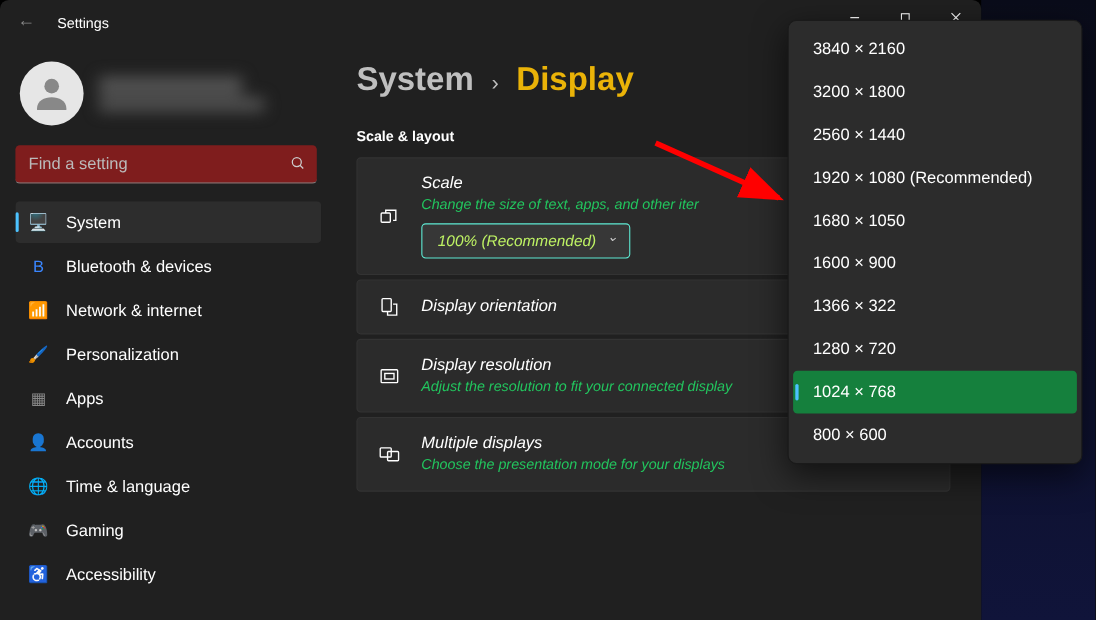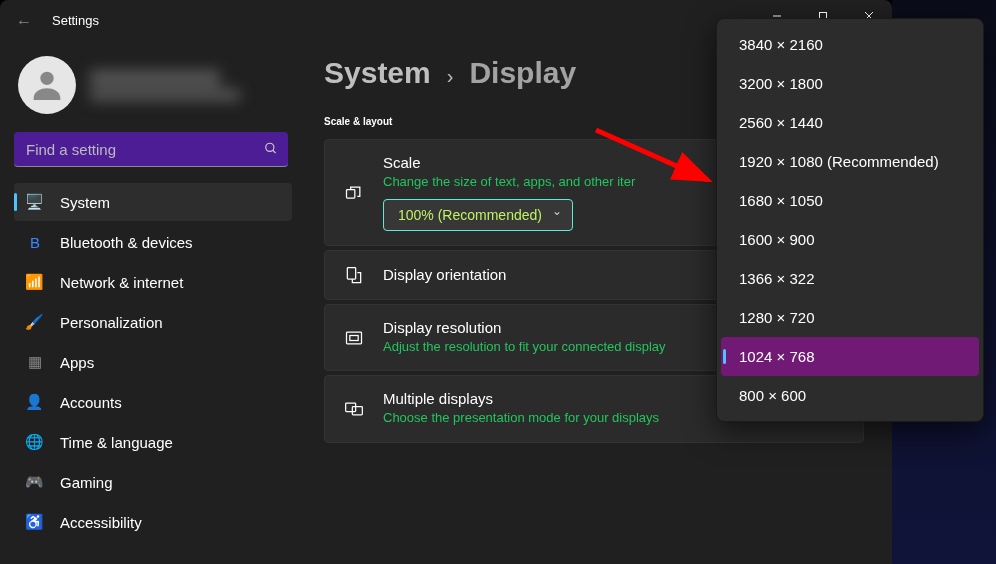--- a/index.html
+++ b/index.html
@@ -158,7 +158,7 @@
   }
   .bc-parent { font-size: 30px; font-weight: 600; color: #bfbfbf; }
   .bc-sep { font-size: 20px; color: #bfbfbf; }
-  .bc-current { font-size: 30px; font-weight: 600; color: #a3a3a3; text-align: center; }
+  .bc-current { font-size: 30px; font-weight: 600; color: #eab308; text-align: center; }
   .section-title {
     font-size: 10px;
     font-weight: 600;

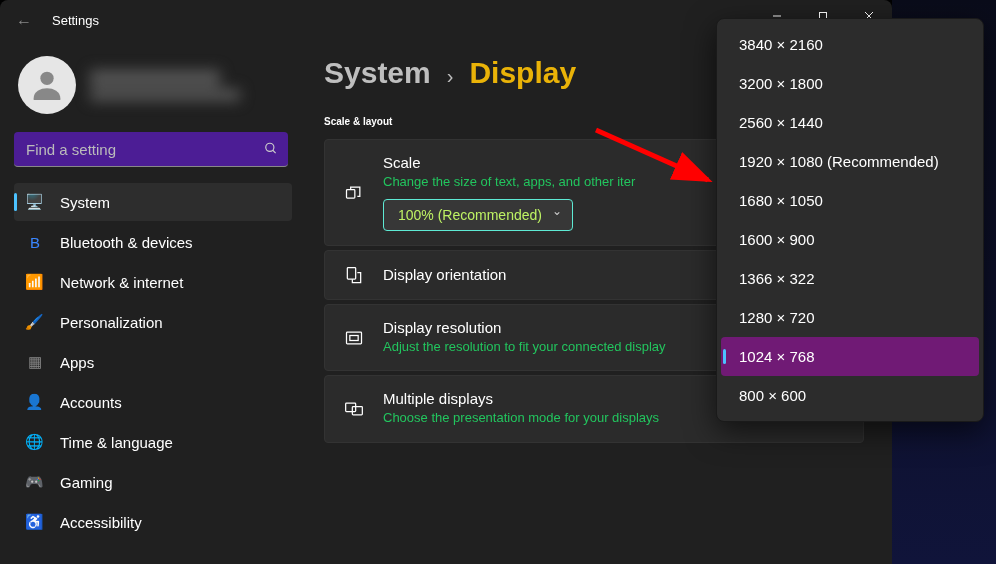--- a/index.html
+++ b/index.html
@@ -160,7 +160,7 @@
   .bc-sep { font-size: 20px; color: #bfbfbf; }
   .bc-current { font-size: 30px; font-weight: 600; color: #eab308; text-align: center; }
   .section-title {
-    font-size: 10px;
+    font-size: 13px;
     font-weight: 600;
     margin-bottom: 12px;
   }

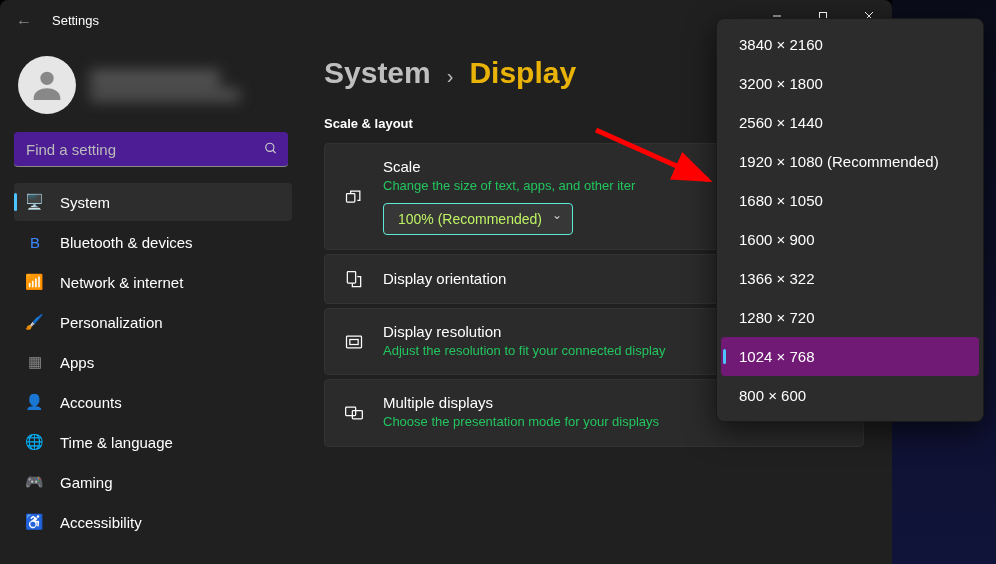--- a/index.html
+++ b/index.html
@@ -95,7 +95,7 @@
   .search input {
     width: 100%;
     height: 35px;
-    background: #4c1d95;
+    background: #7f1d1d;
     border: none;
     border-bottom: 1px solid #888;
     border-radius: 4px;

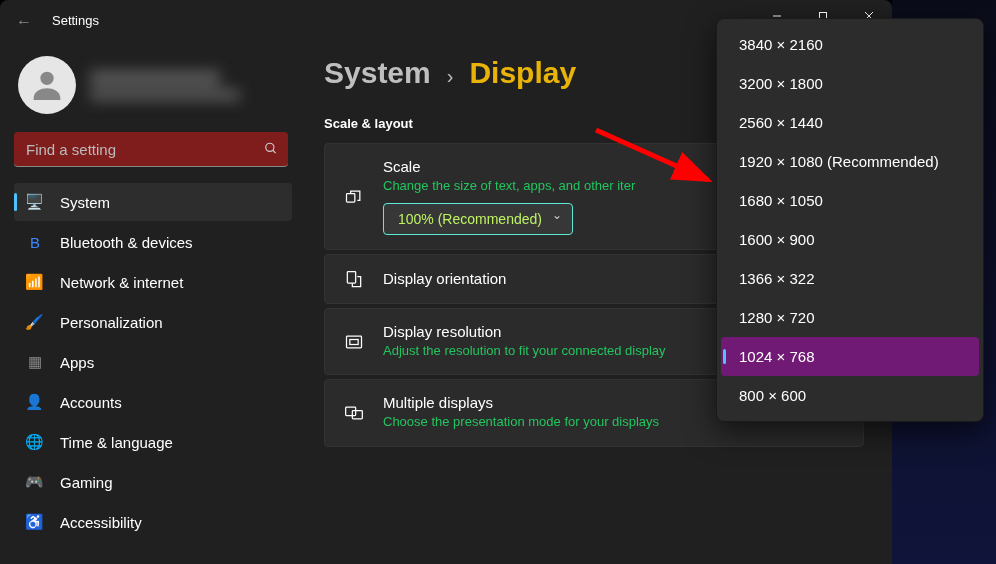--- a/index.html
+++ b/index.html
@@ -173,6 +173,7 @@
     align-items: center;
     gap: 18px;
     margin-bottom: 4px;
+    font-style: italic;
   }
   .card-icon {
     width: 22px;

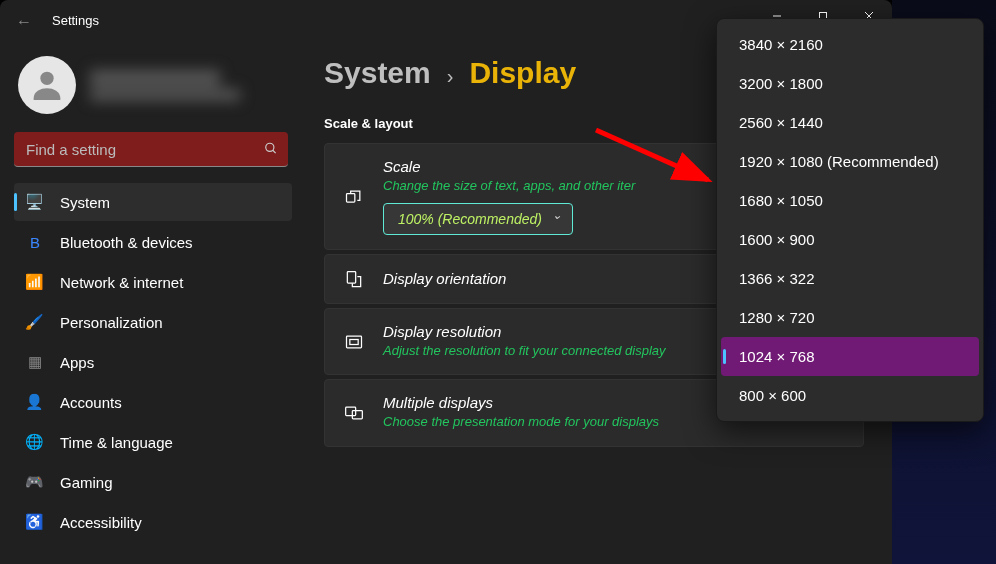--- a/index.html
+++ b/index.html
@@ -227,7 +227,7 @@
     position: relative;
   }
   .flyout-item.selected {
-    background: #701a75;
+    background: #15803d;
   }
   .flyout-item.selected::before {
     content: "";

